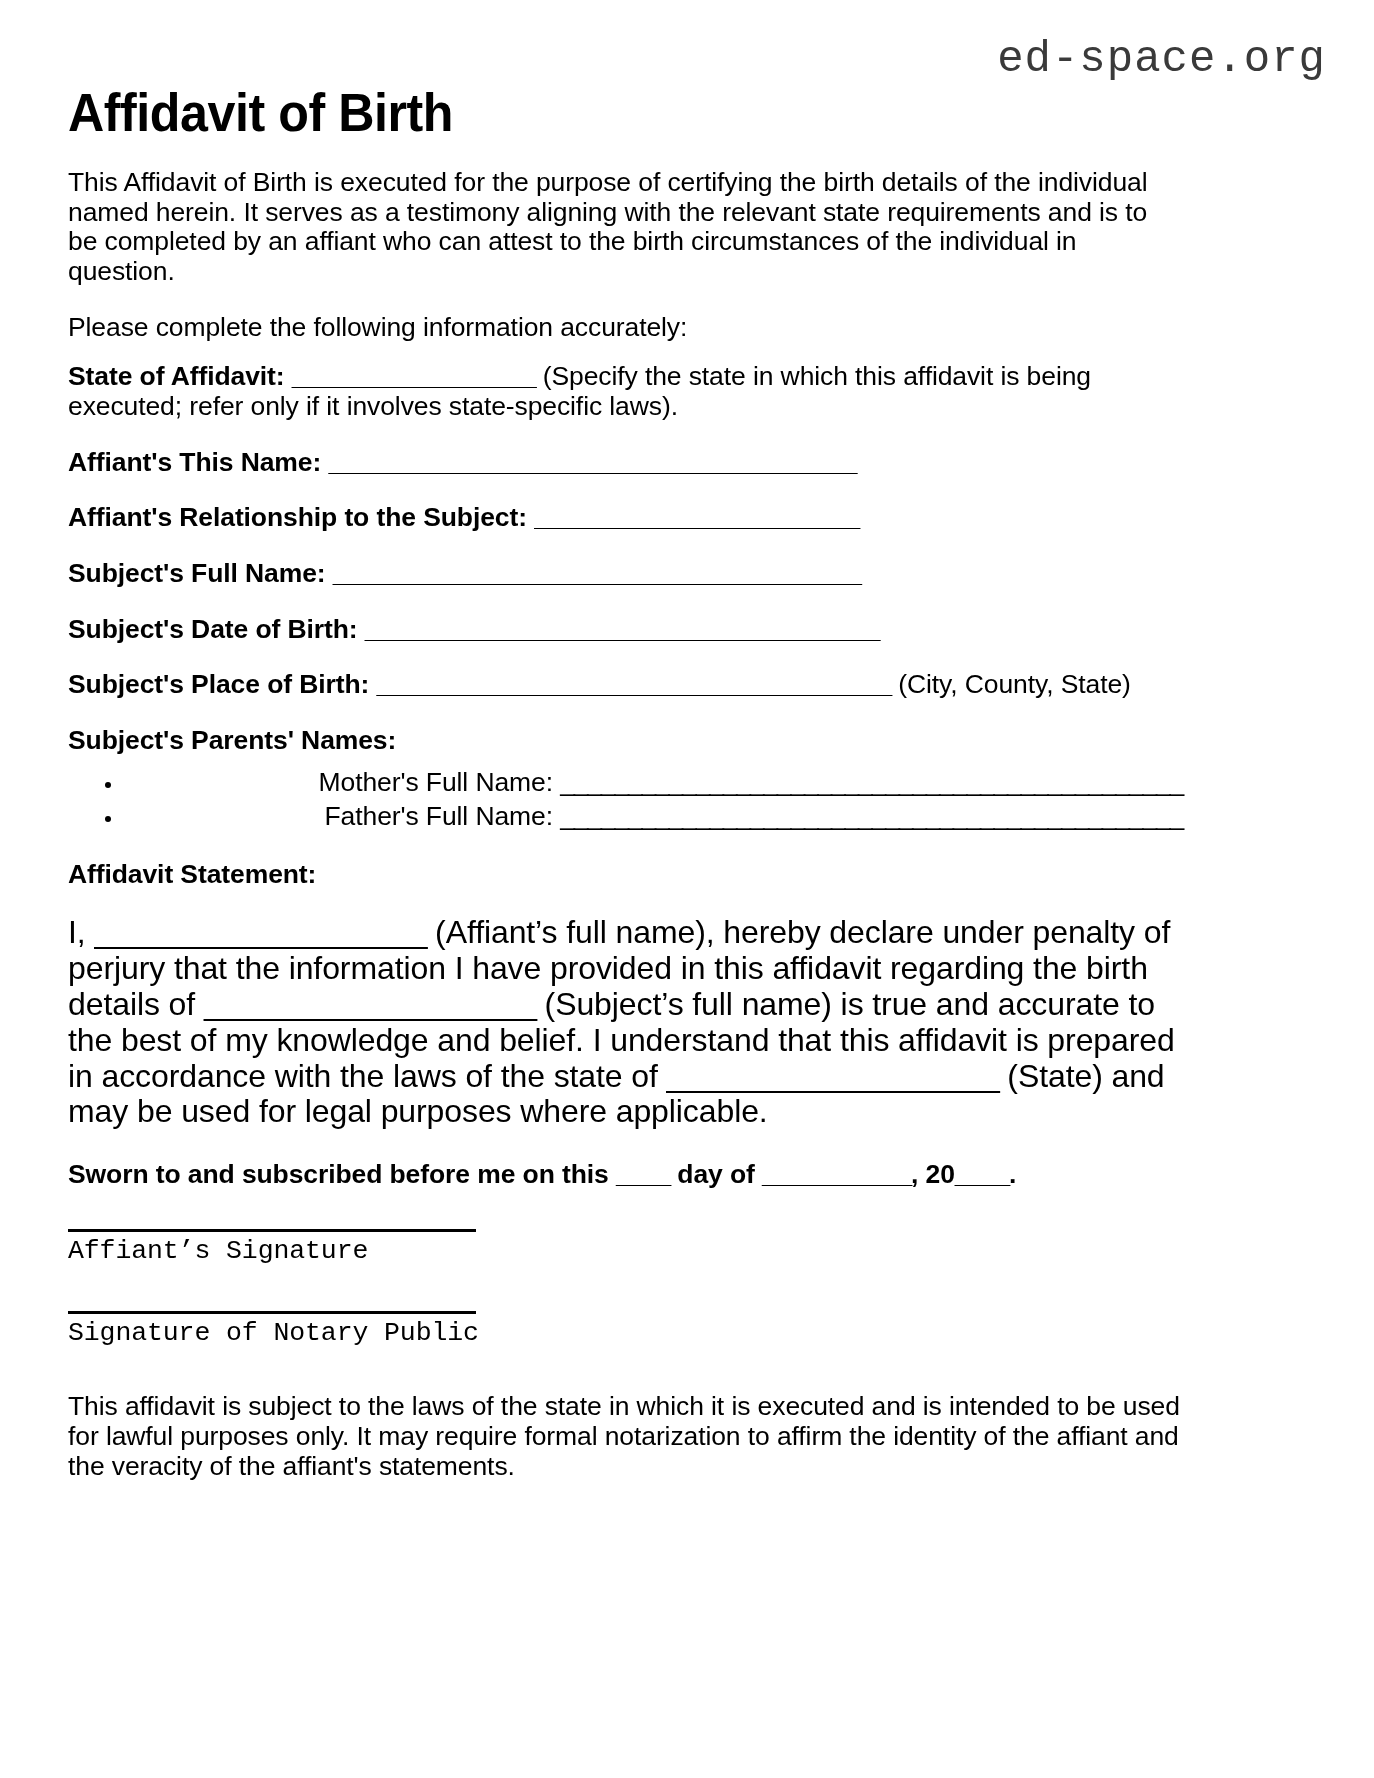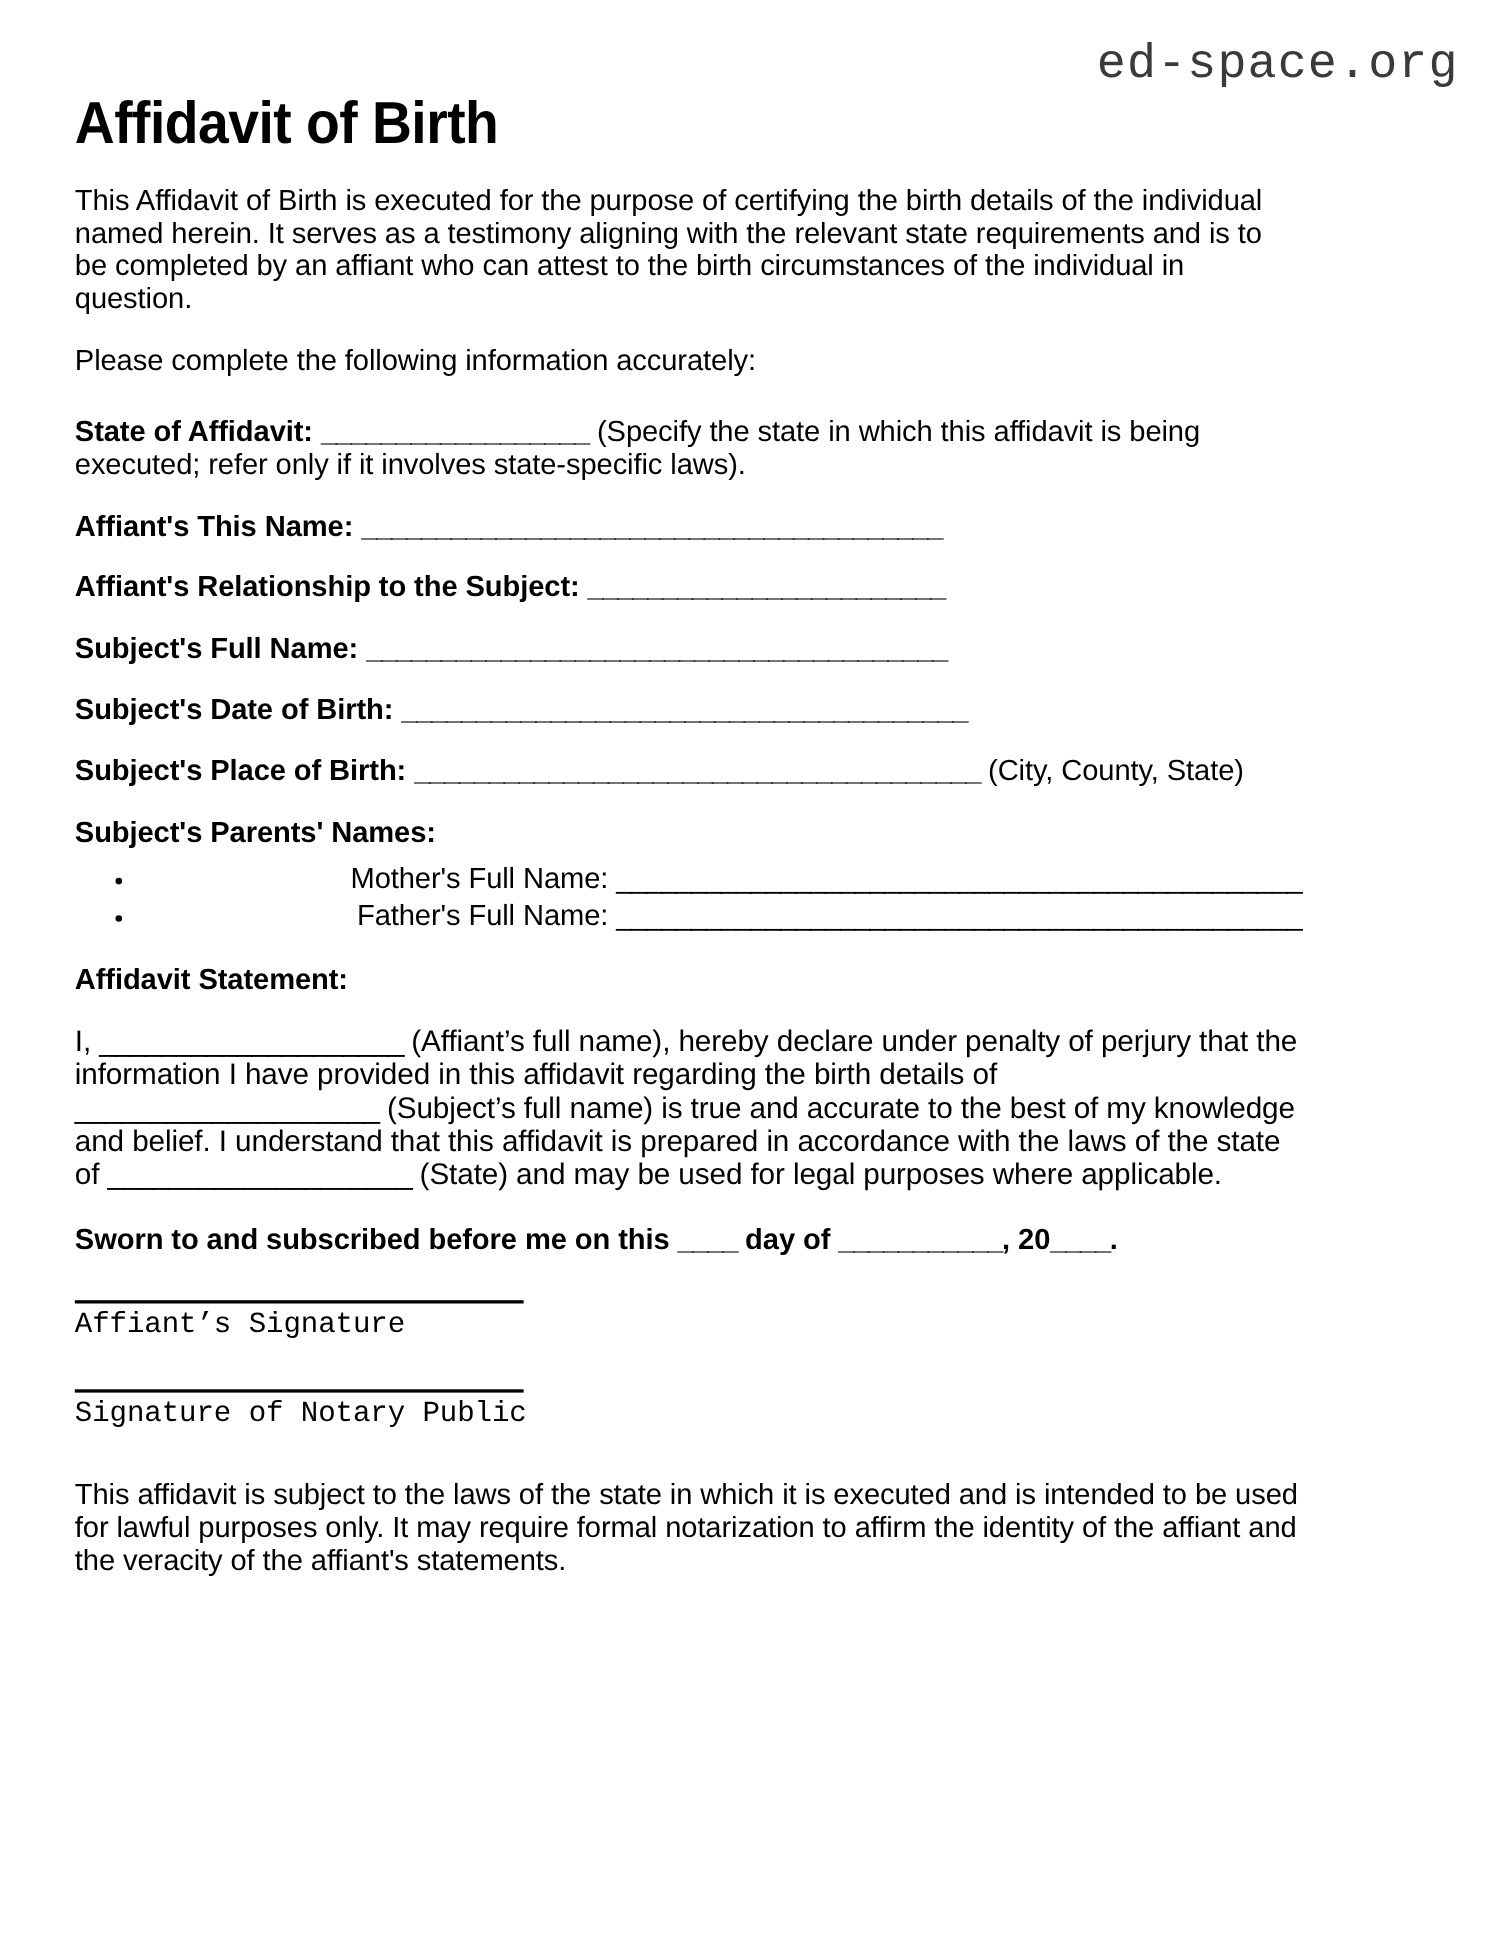--- a/index.html
+++ b/index.html
@@ -69,7 +69,7 @@
     letter-spacing: -0.1px;
   }
   p.para.tight {
-    margin-bottom: 36px;
+    margin-bottom: 20px;
   }
   .lbl {
     font-weight: bold;

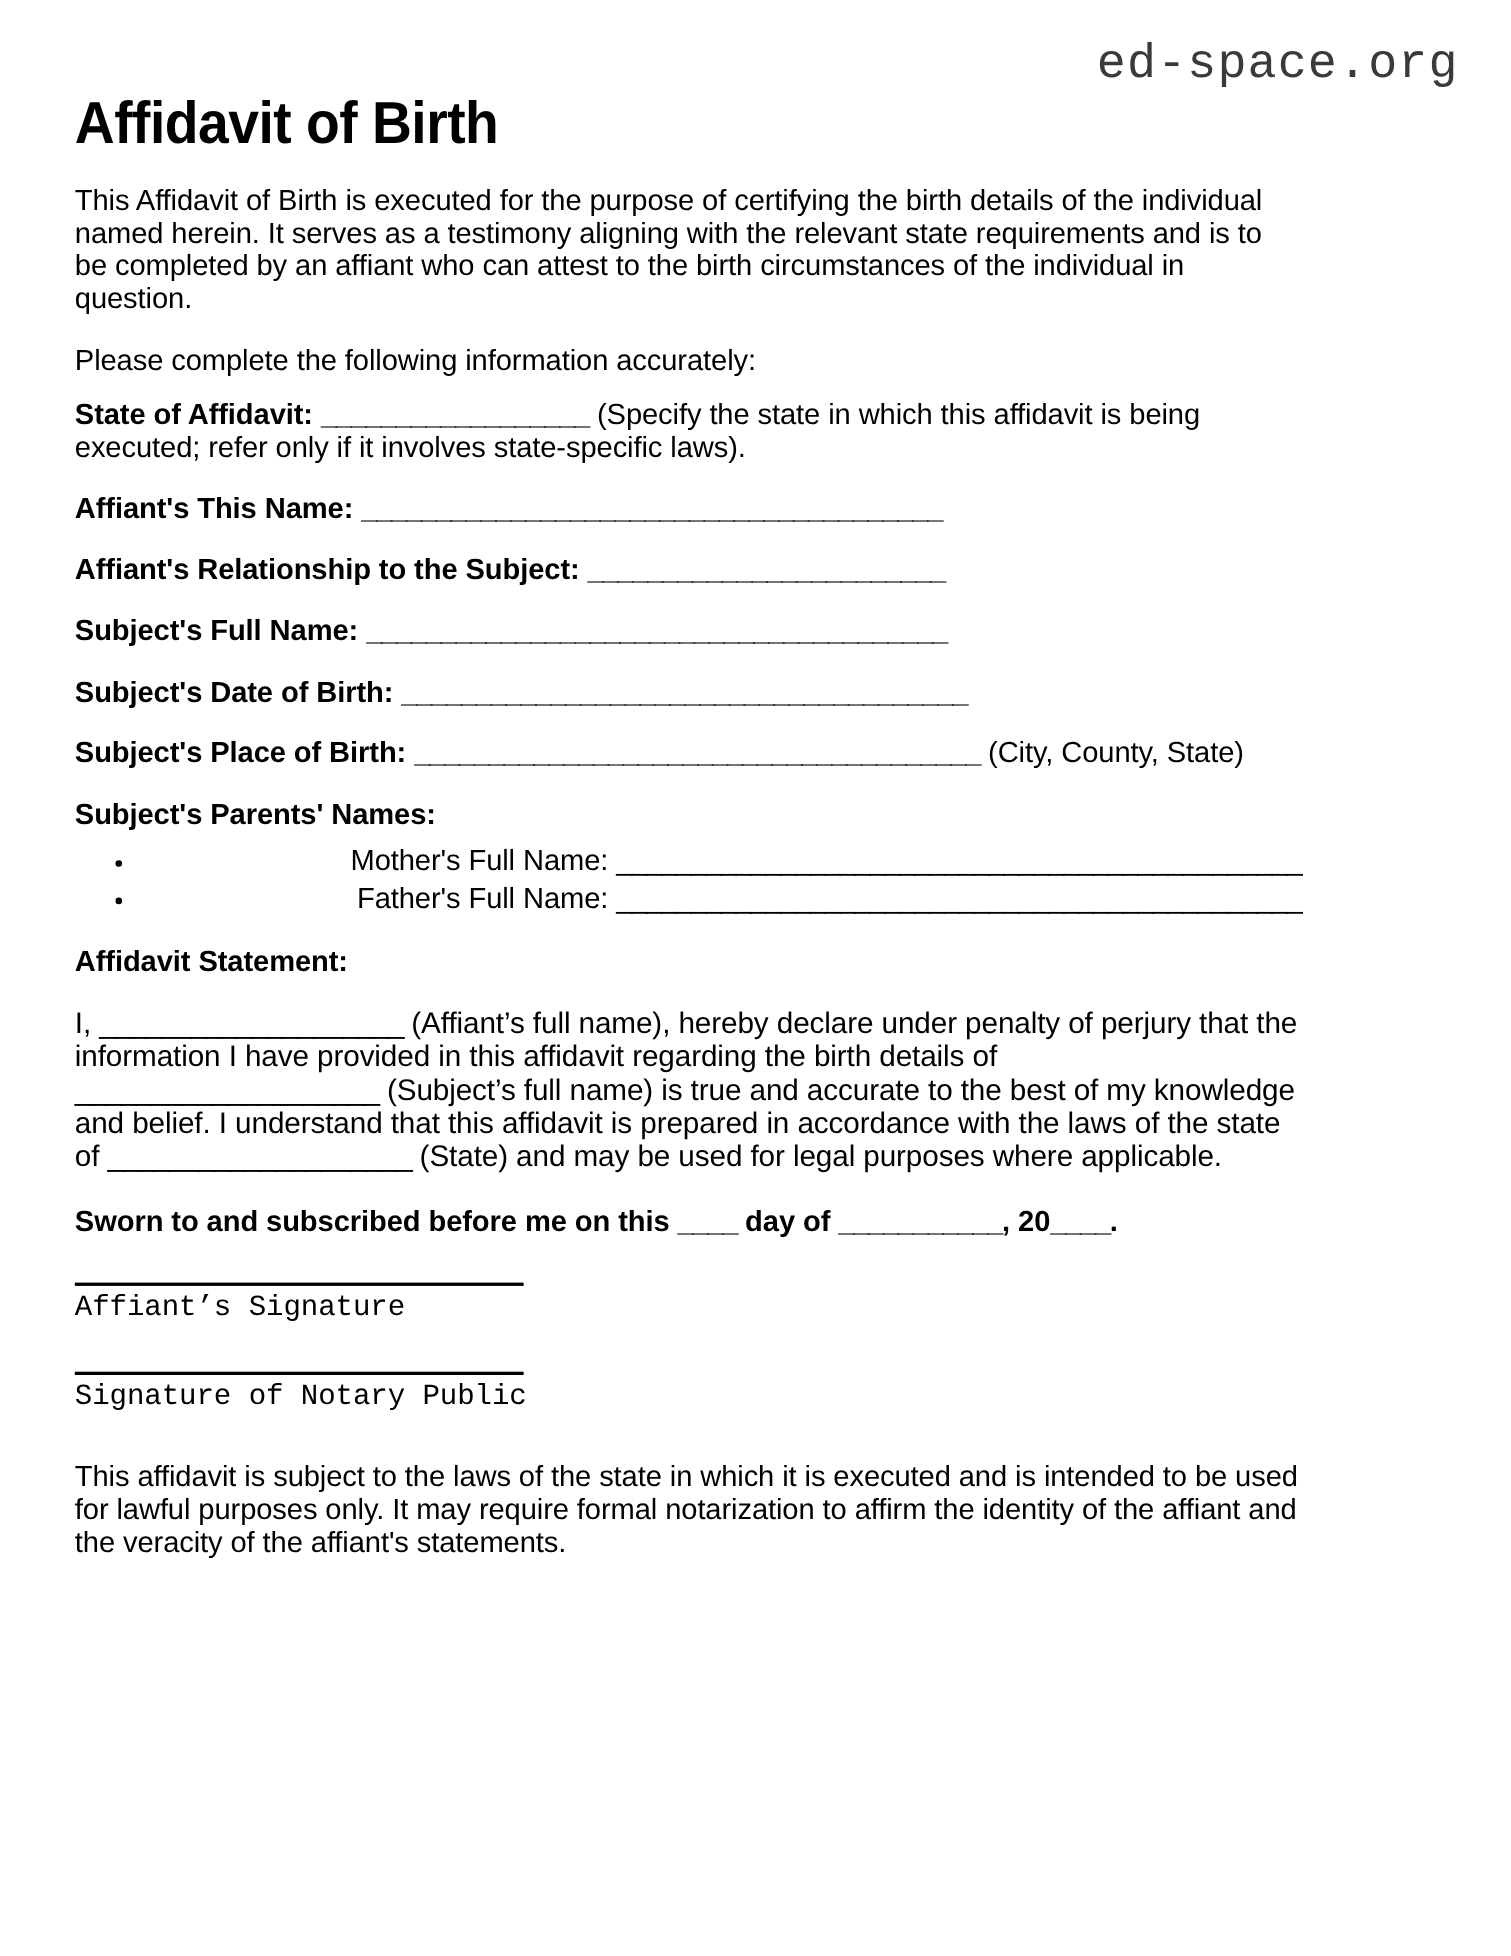--- a/index.html
+++ b/index.html
@@ -121,7 +121,7 @@
   }
   .stmt {
     margin: 0 0 30px 0;
-    font-size: 27px;
+    font-size: 32px;
     line-height: 1.12;
     letter-spacing: -0.1px;
   }

